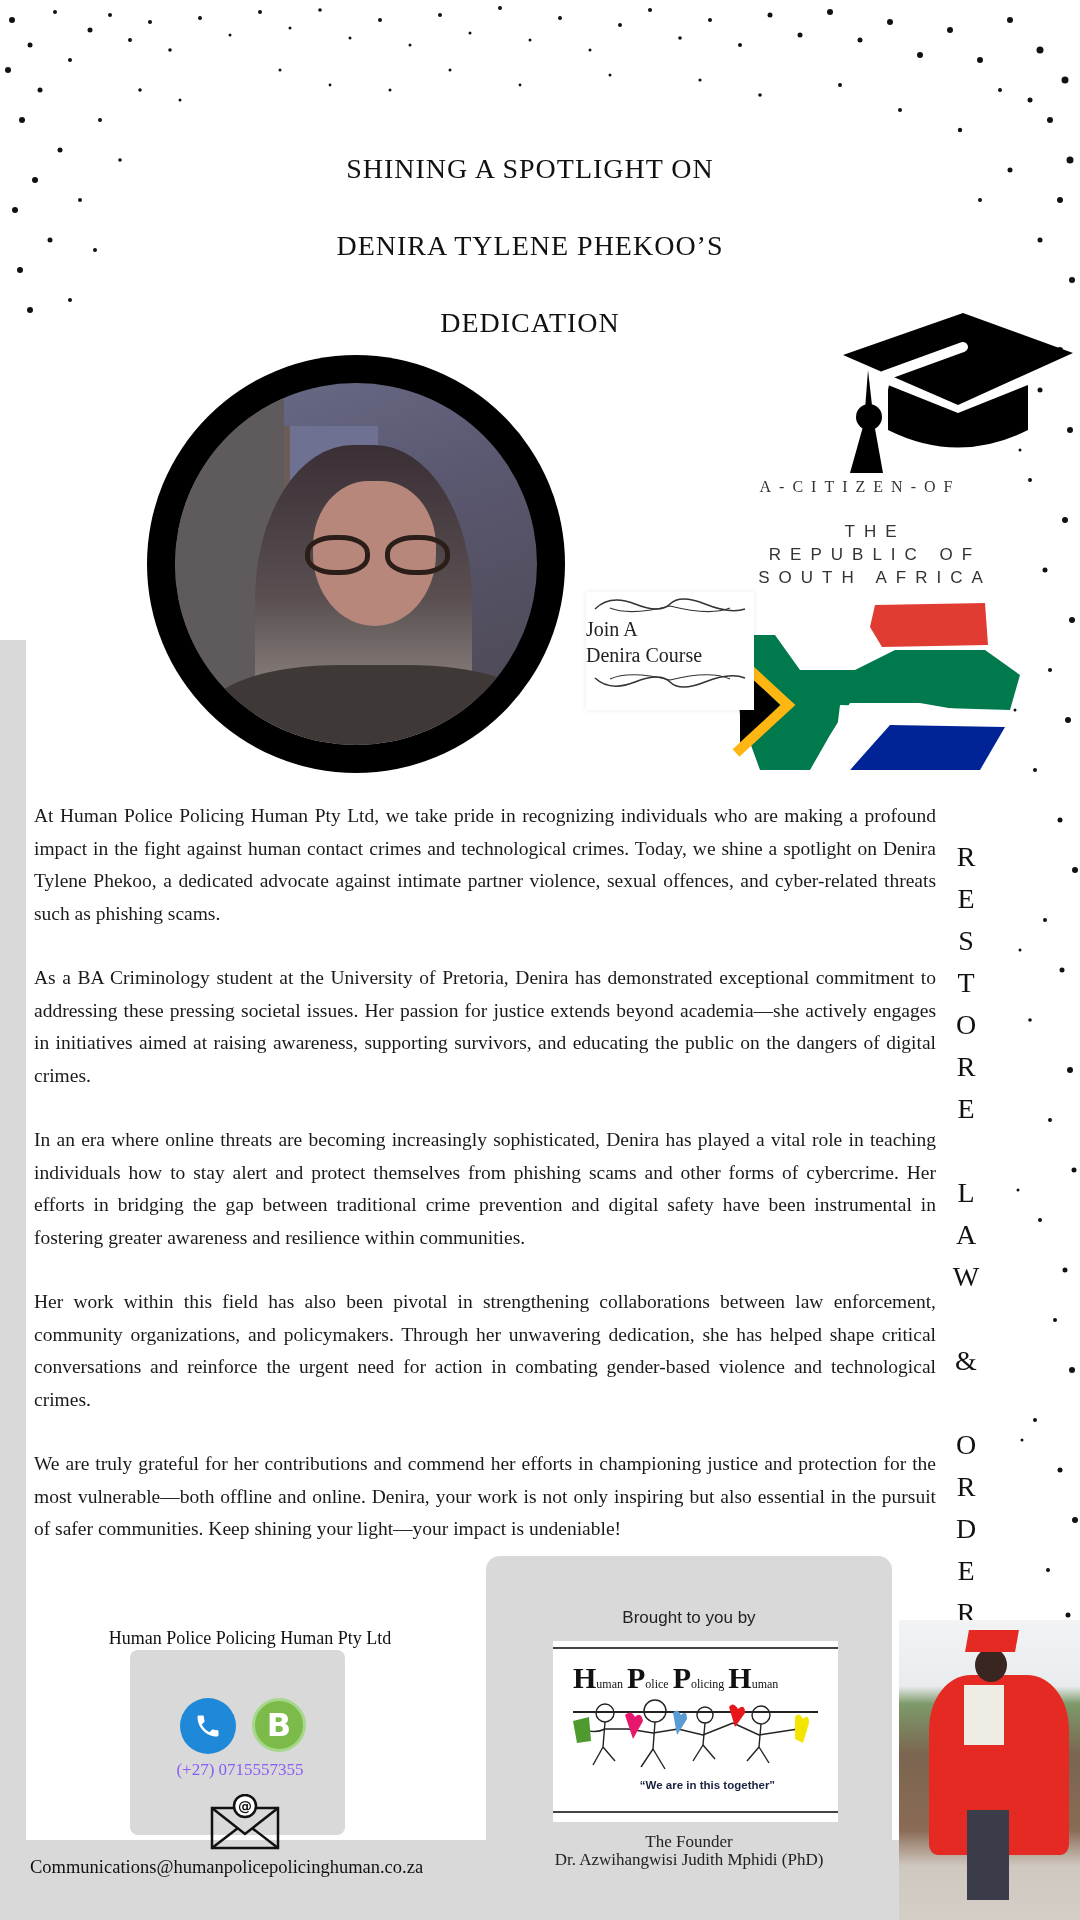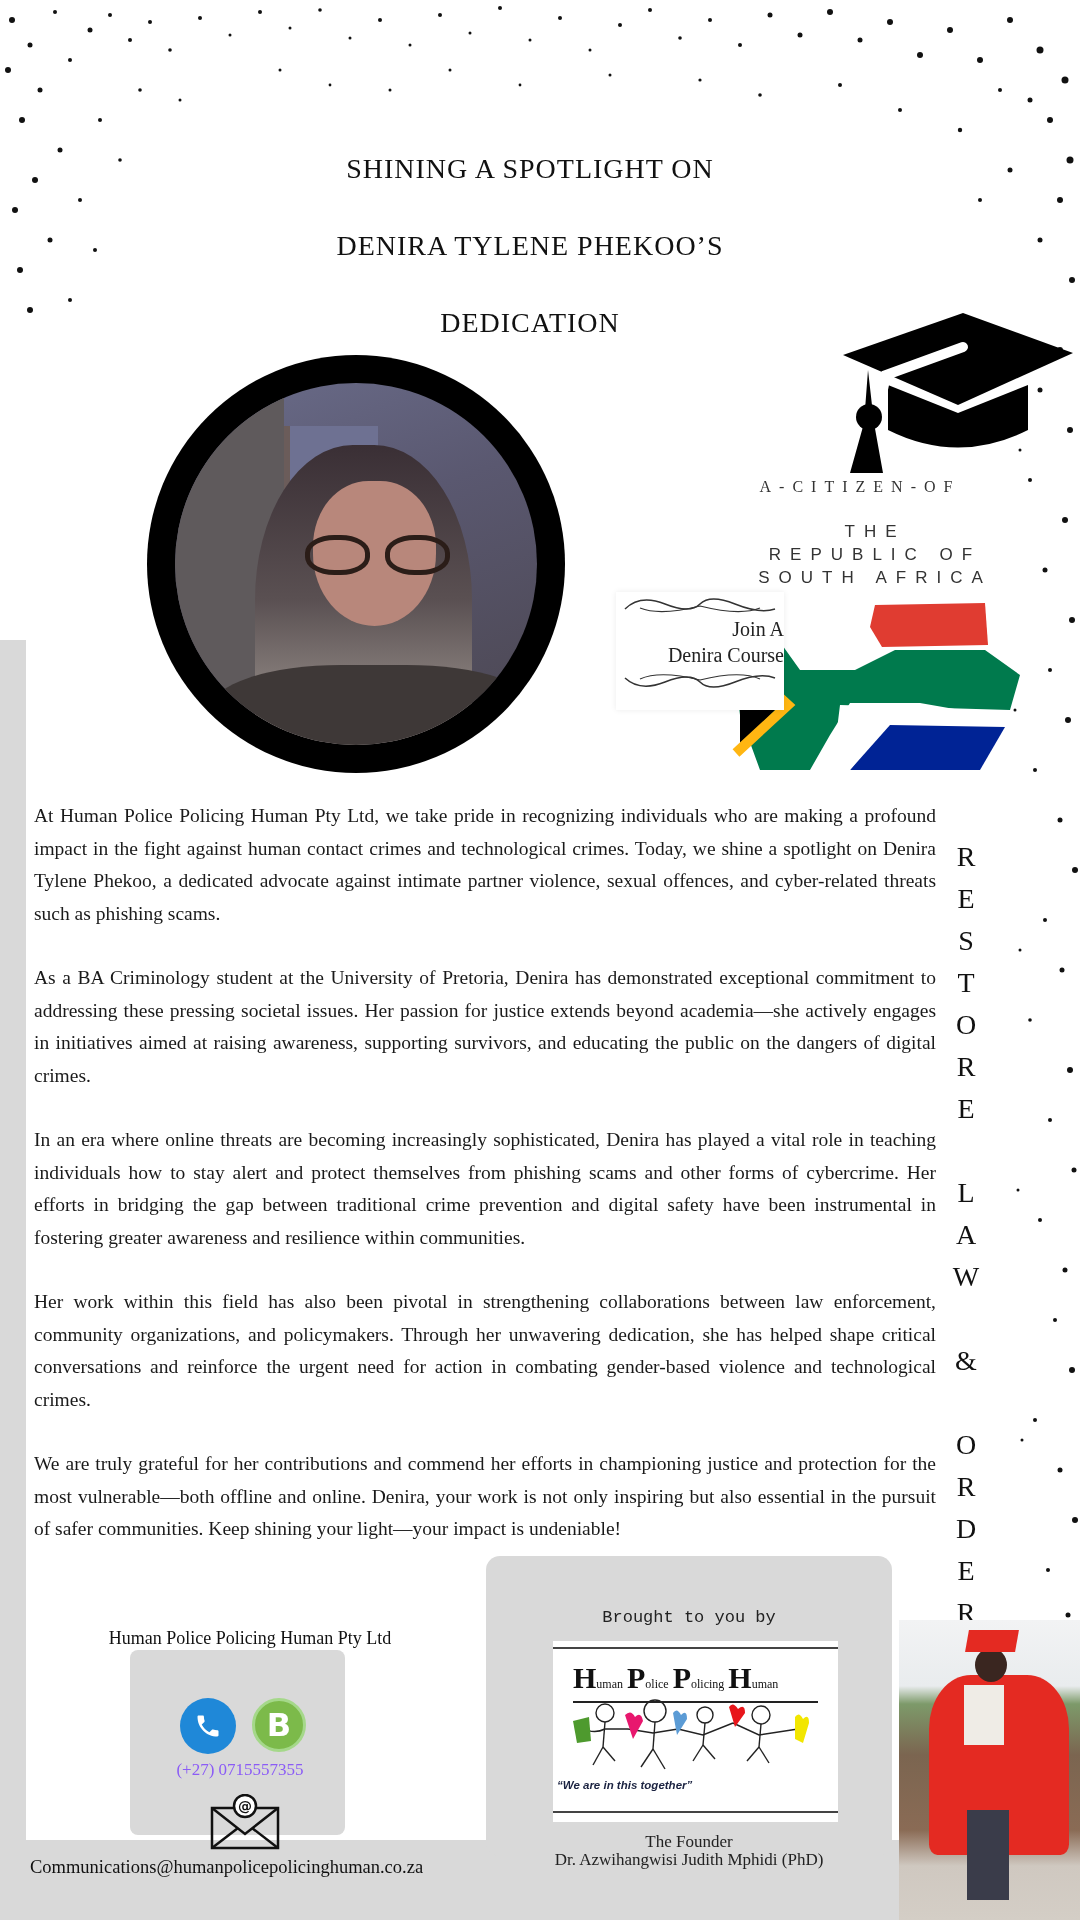--- a/index.html
+++ b/index.html
@@ -51,8 +51,8 @@
   .flagmap { position: absolute; left: 720px; top: 595px; width: 300px; height: 180px; }
 
   .noble {
-    position: absolute; left: 616px; top: 592px; width: 168px; height: 118px;
-    background: #fff; text-align: right; box-shadow: 0 0 6px rgba(0,0,0,0.08);
+    position: absolute; left: 586px; top: 592px; width: 168px; height: 118px;
+    background: #fff; text-align: left; box-shadow: 0 0 6px rgba(0,0,0,0.08);
   }
   .noble .flourish { display: block; margin: 2px auto 0; }
   .noble-text { font-family: "Liberation Serif", serif; font-size: 20px; line-height: 26px; color: #222; }

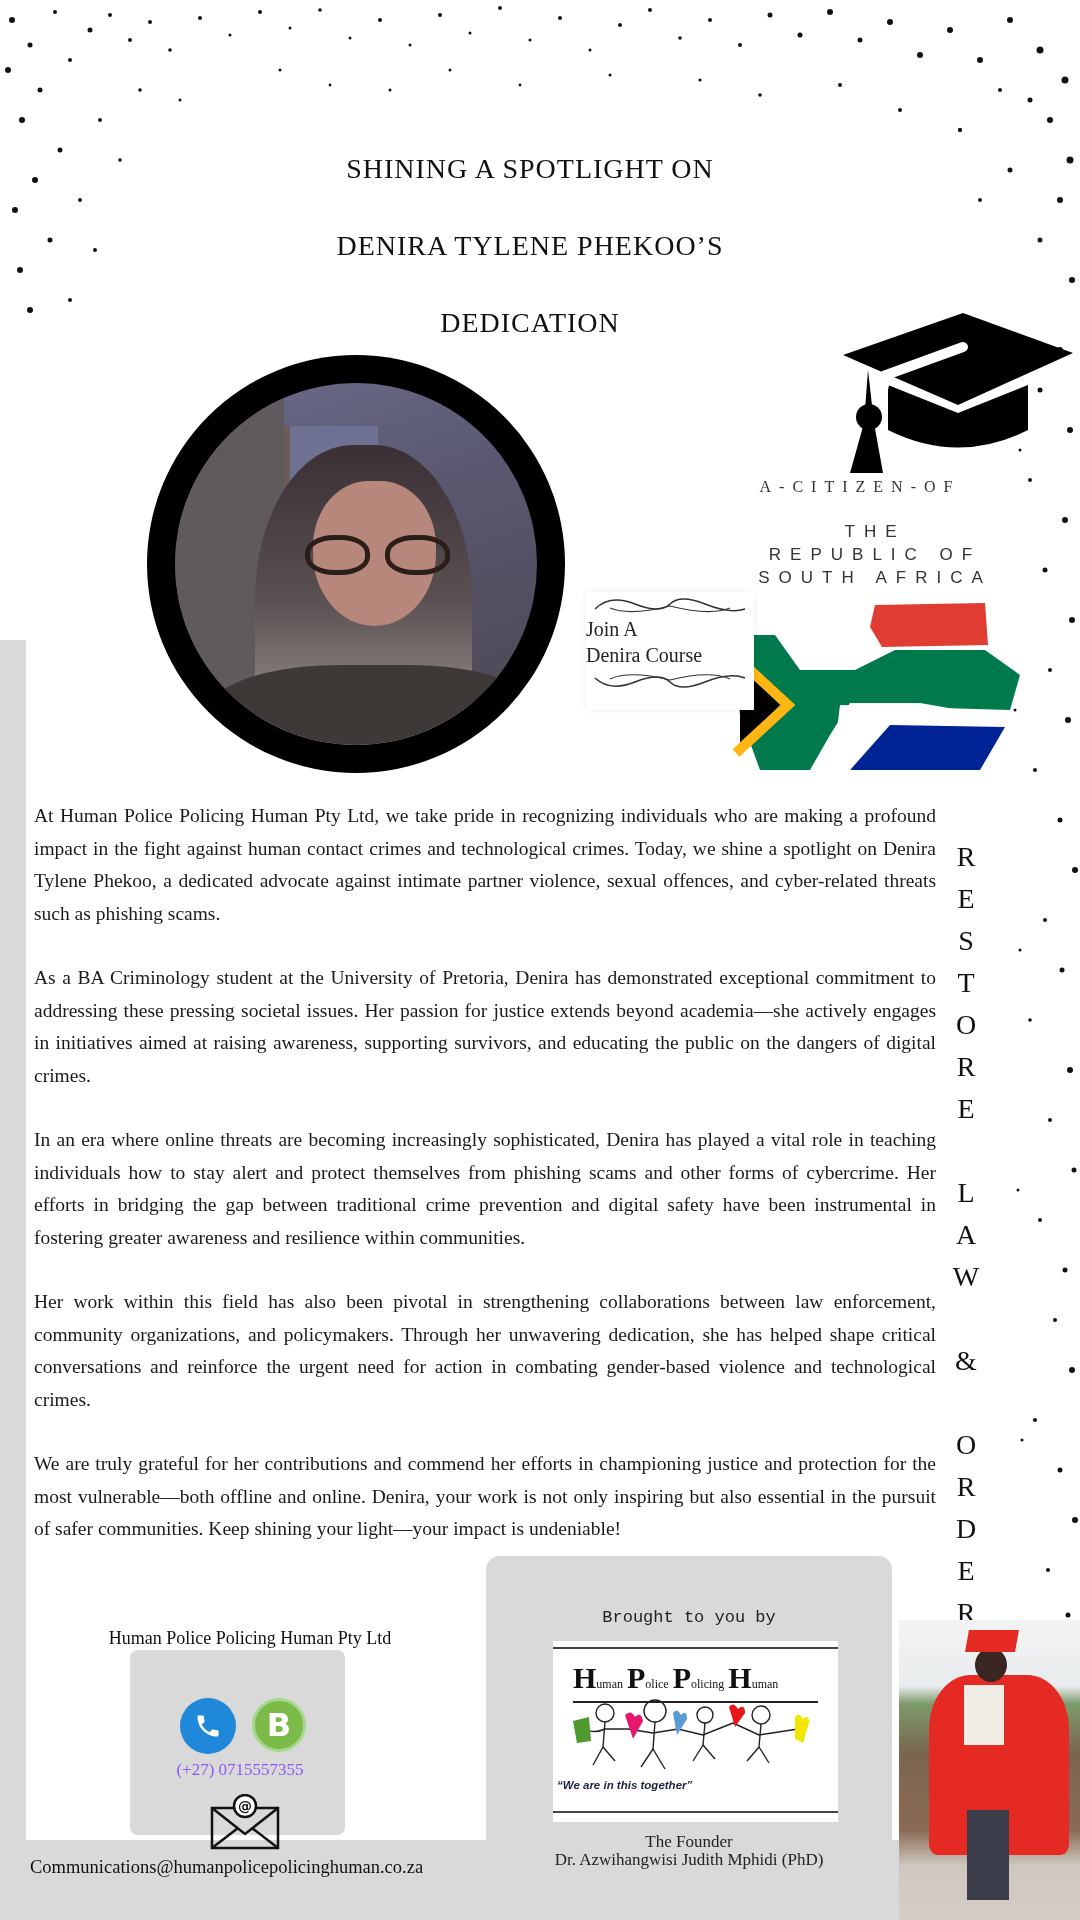--- a/index.html
+++ b/index.html
@@ -85,7 +85,7 @@
   .email { position: absolute; left: 30px; top: 1857px; width: 480px; text-align: left; font-family: "Liberation Serif", serif; font-size: 18.5px; color: #111; white-space: nowrap; }
 
   .brought-grey { position: absolute; left: 486px; top: 1556px; width: 406px; height: 300px; background: #d9d9d9; border-radius: 14px; }
-  .brought { position: absolute; left: 486px; top: 1608px; width: 406px; text-align: center; font-family: Liberation Mono, monospace; font-size: 17px; color: #222; }
+  .brought { position: absolute; left: 486px; top: 1608px; width: 406px; text-align: center; font-family: Liberation Sans, sans-serif; font-size: 17px; color: #222; }
   .logo-box { position: absolute; left: 553px; top: 1641px; width: 285px; height: 181px; background: #fff; }
   .logo-box .rule { position: absolute; left: 0; width: 100%; height: 2px; background: #444; }
   .logo-title { position: absolute; left: 20px; top: 20px; width: 245px; white-space: nowrap; font-family: "Liberation Serif", serif; border-bottom: 2px solid #222; padding-bottom: 6px; }

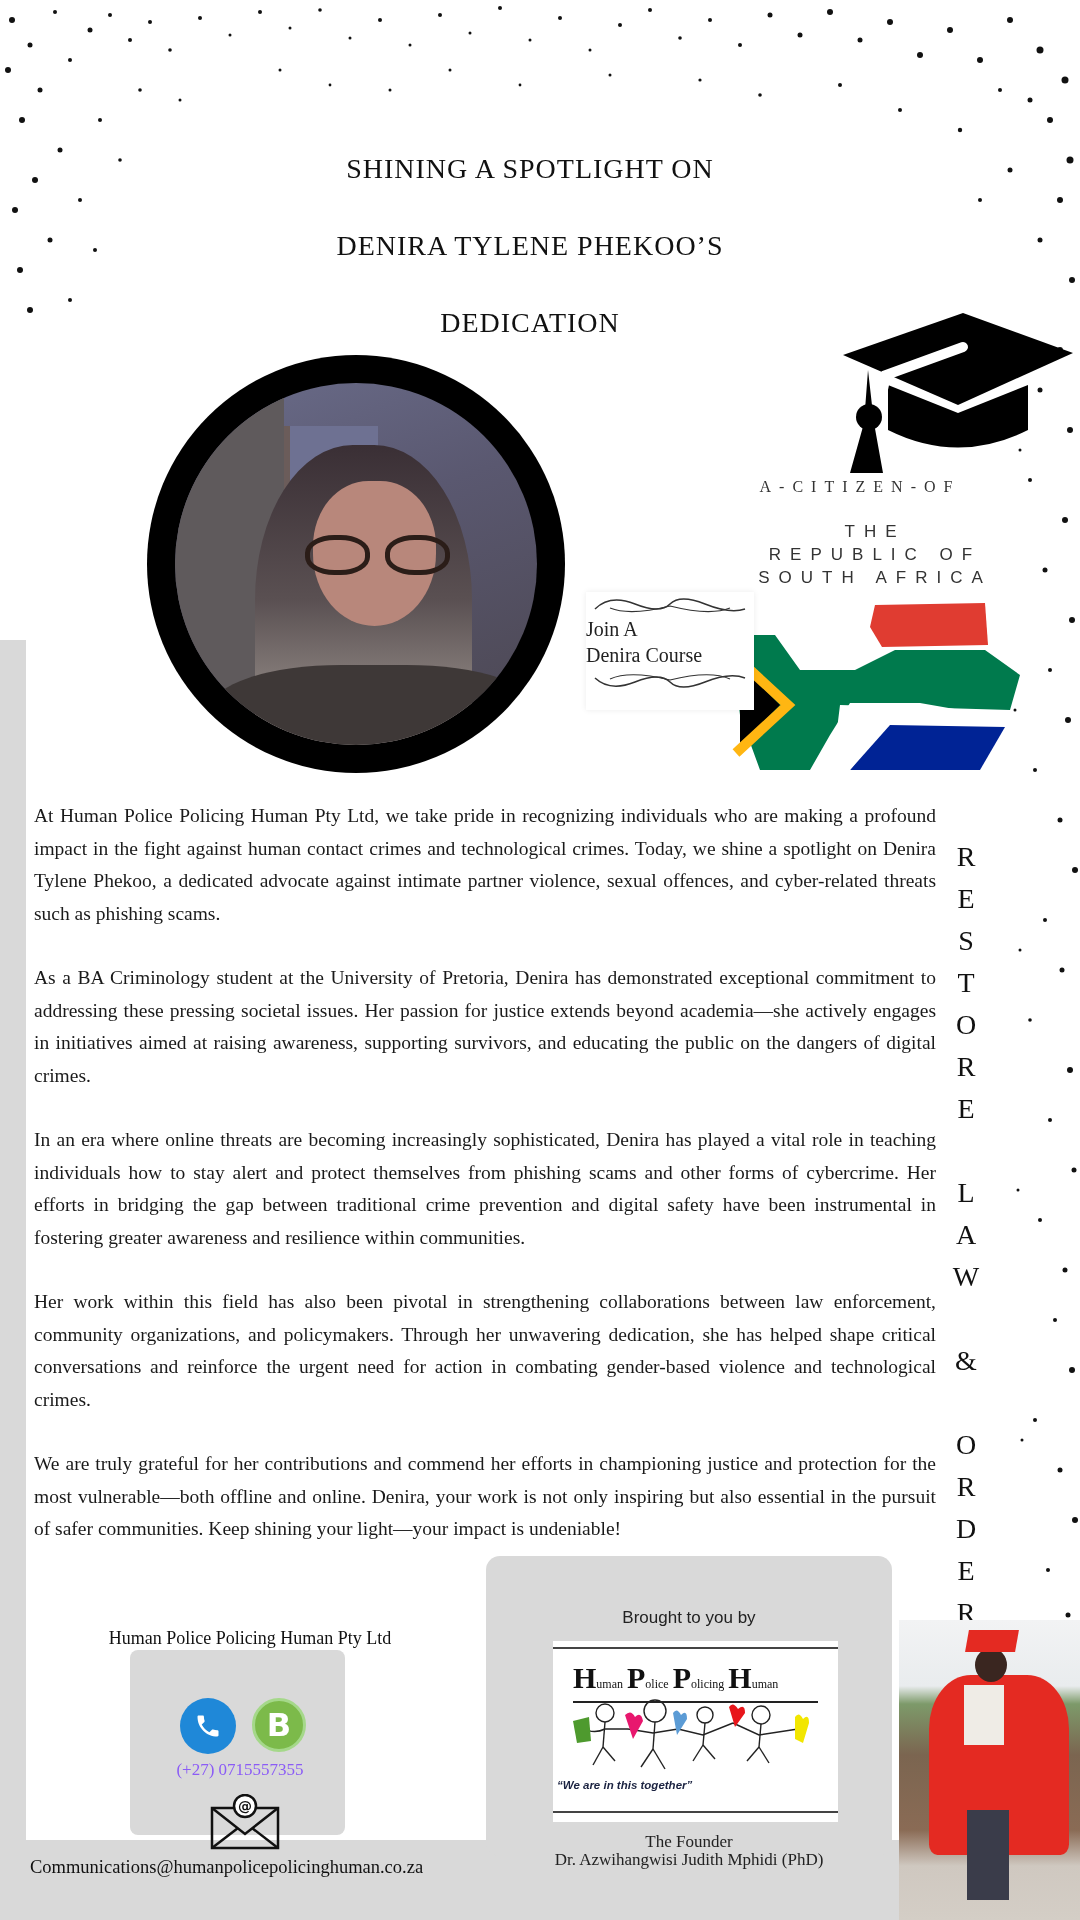--- a/index.html
+++ b/index.html
@@ -88,7 +88,7 @@
   .brought { position: absolute; left: 486px; top: 1608px; width: 406px; text-align: center; font-family: Liberation Sans, sans-serif; font-size: 17px; color: #222; }
   .logo-box { position: absolute; left: 553px; top: 1641px; width: 285px; height: 181px; background: #fff; }
   .logo-box .rule { position: absolute; left: 0; width: 100%; height: 2px; background: #444; }
-  .logo-title { position: absolute; left: 20px; top: 20px; width: 245px; white-space: nowrap; font-family: "Liberation Serif", serif; border-bottom: 2px solid #222; padding-bottom: 6px; }
+  .logo-title { position: absolute; left: 20px; top: 20px; width: 245px; white-space: nowrap; font-family: "Liberation Serif", serif; border-bottom: 2px solid #222; padding-bottom: 16px; }
   .logo-title .big { font-size: 30px; font-weight: bold; }
   .logo-title .small { font-size: 12px; }
   .logo-tagline { position: absolute; left: 4px; top: 138px; width: 100%; font-family: "Liberation Sans", sans-serif; font-style: italic; font-weight: bold; font-size: 11.5px; color: #1a2240; }

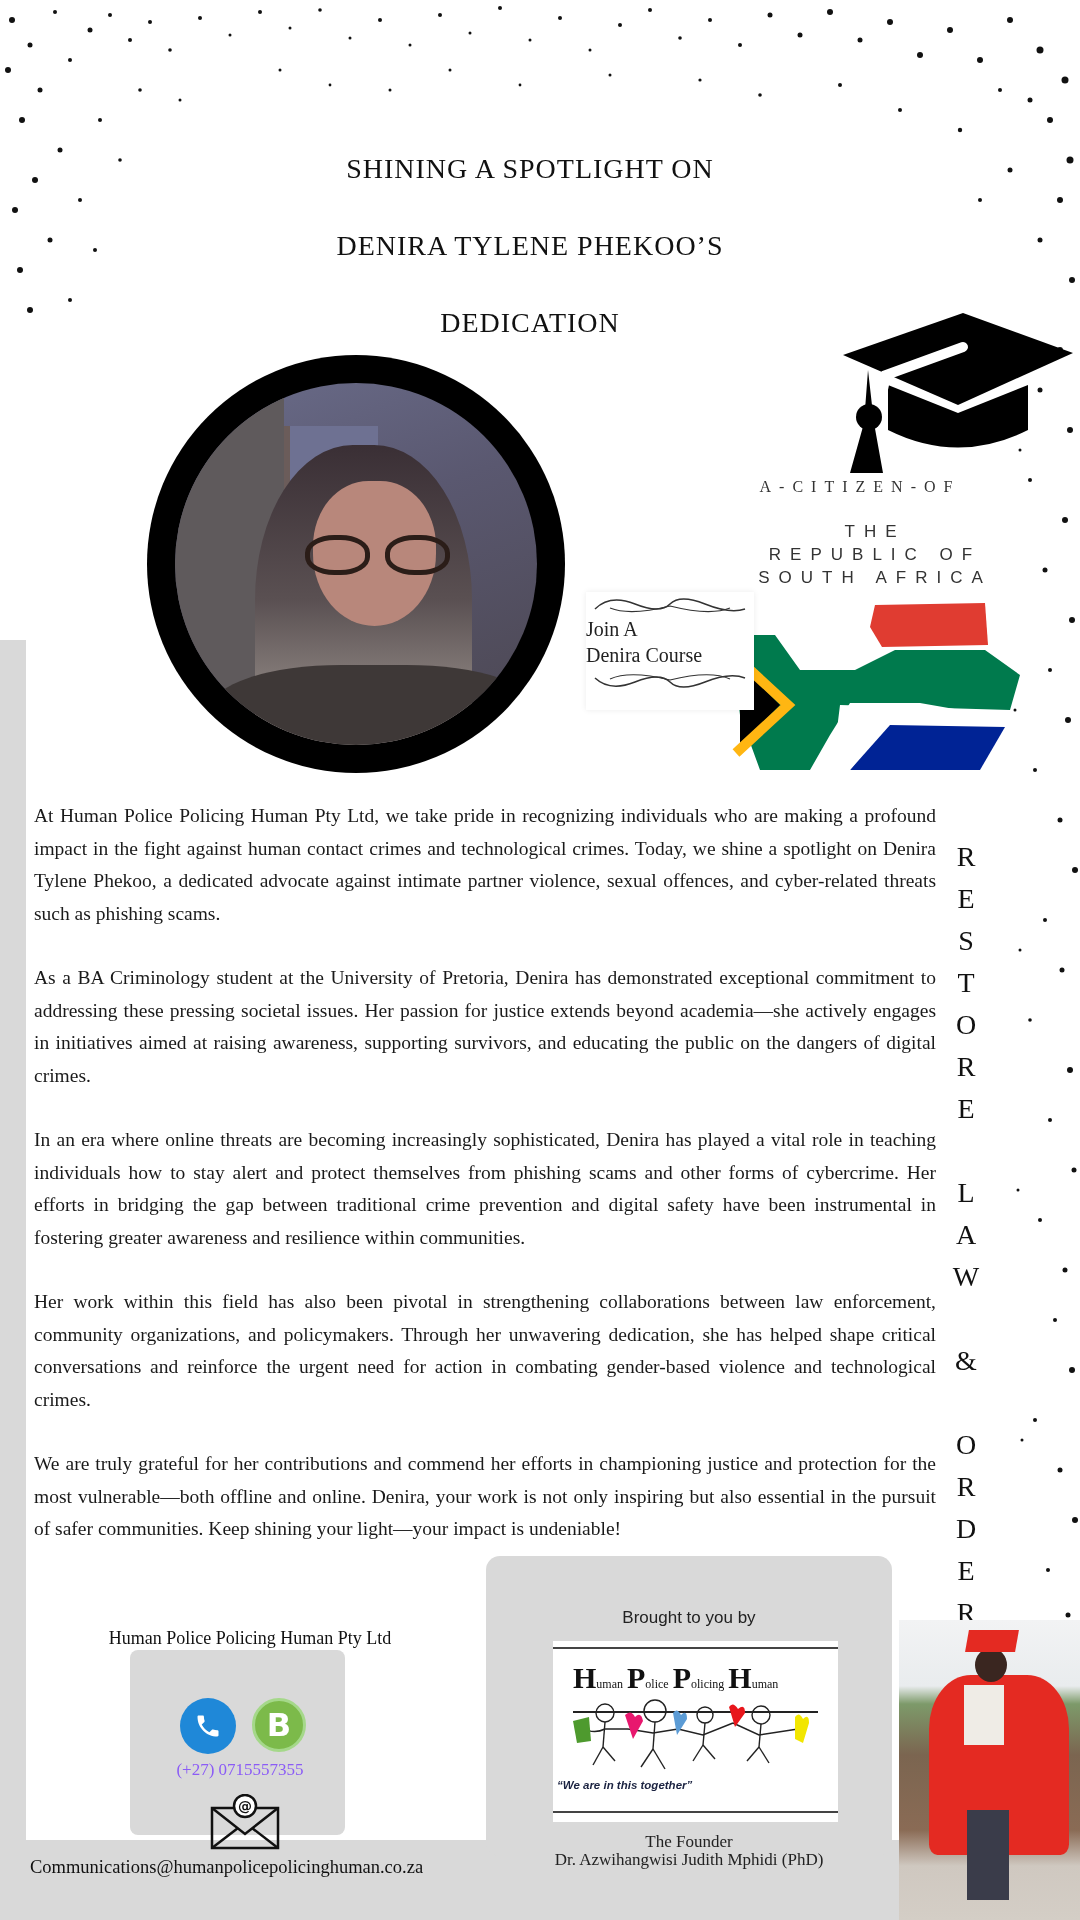--- a/index.html
+++ b/index.html
@@ -91,7 +91,7 @@
   .logo-title { position: absolute; left: 20px; top: 20px; width: 245px; white-space: nowrap; font-family: "Liberation Serif", serif; border-bottom: 2px solid #222; padding-bottom: 16px; }
   .logo-title .big { font-size: 30px; font-weight: bold; }
   .logo-title .small { font-size: 12px; }
-  .logo-tagline { position: absolute; left: 4px; top: 138px; width: 100%; font-family: "Liberation Sans", sans-serif; font-style: italic; font-weight: bold; font-size: 11.5px; color: #1a2240; }
+  .logo-tagline { position: absolute; left: 12px; top: 138px; width: 100%; text-align: center; font-family: "Liberation Sans", sans-serif; font-weight: bold; font-size: 11.5px; color: #1a2240; }
   .logo-figs { position: absolute; left: 20px; top: 58px; }
 
   .founder { position: absolute; left: 486px; top: 1833px; width: 406px; text-align: center; font-family: "Liberation Serif", serif; font-size: 17px; line-height: 18px; color: #222; }

